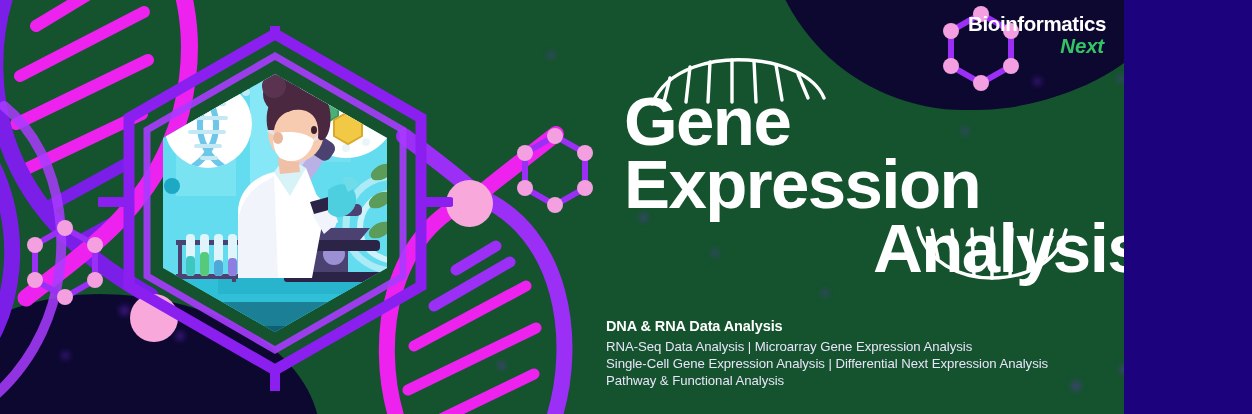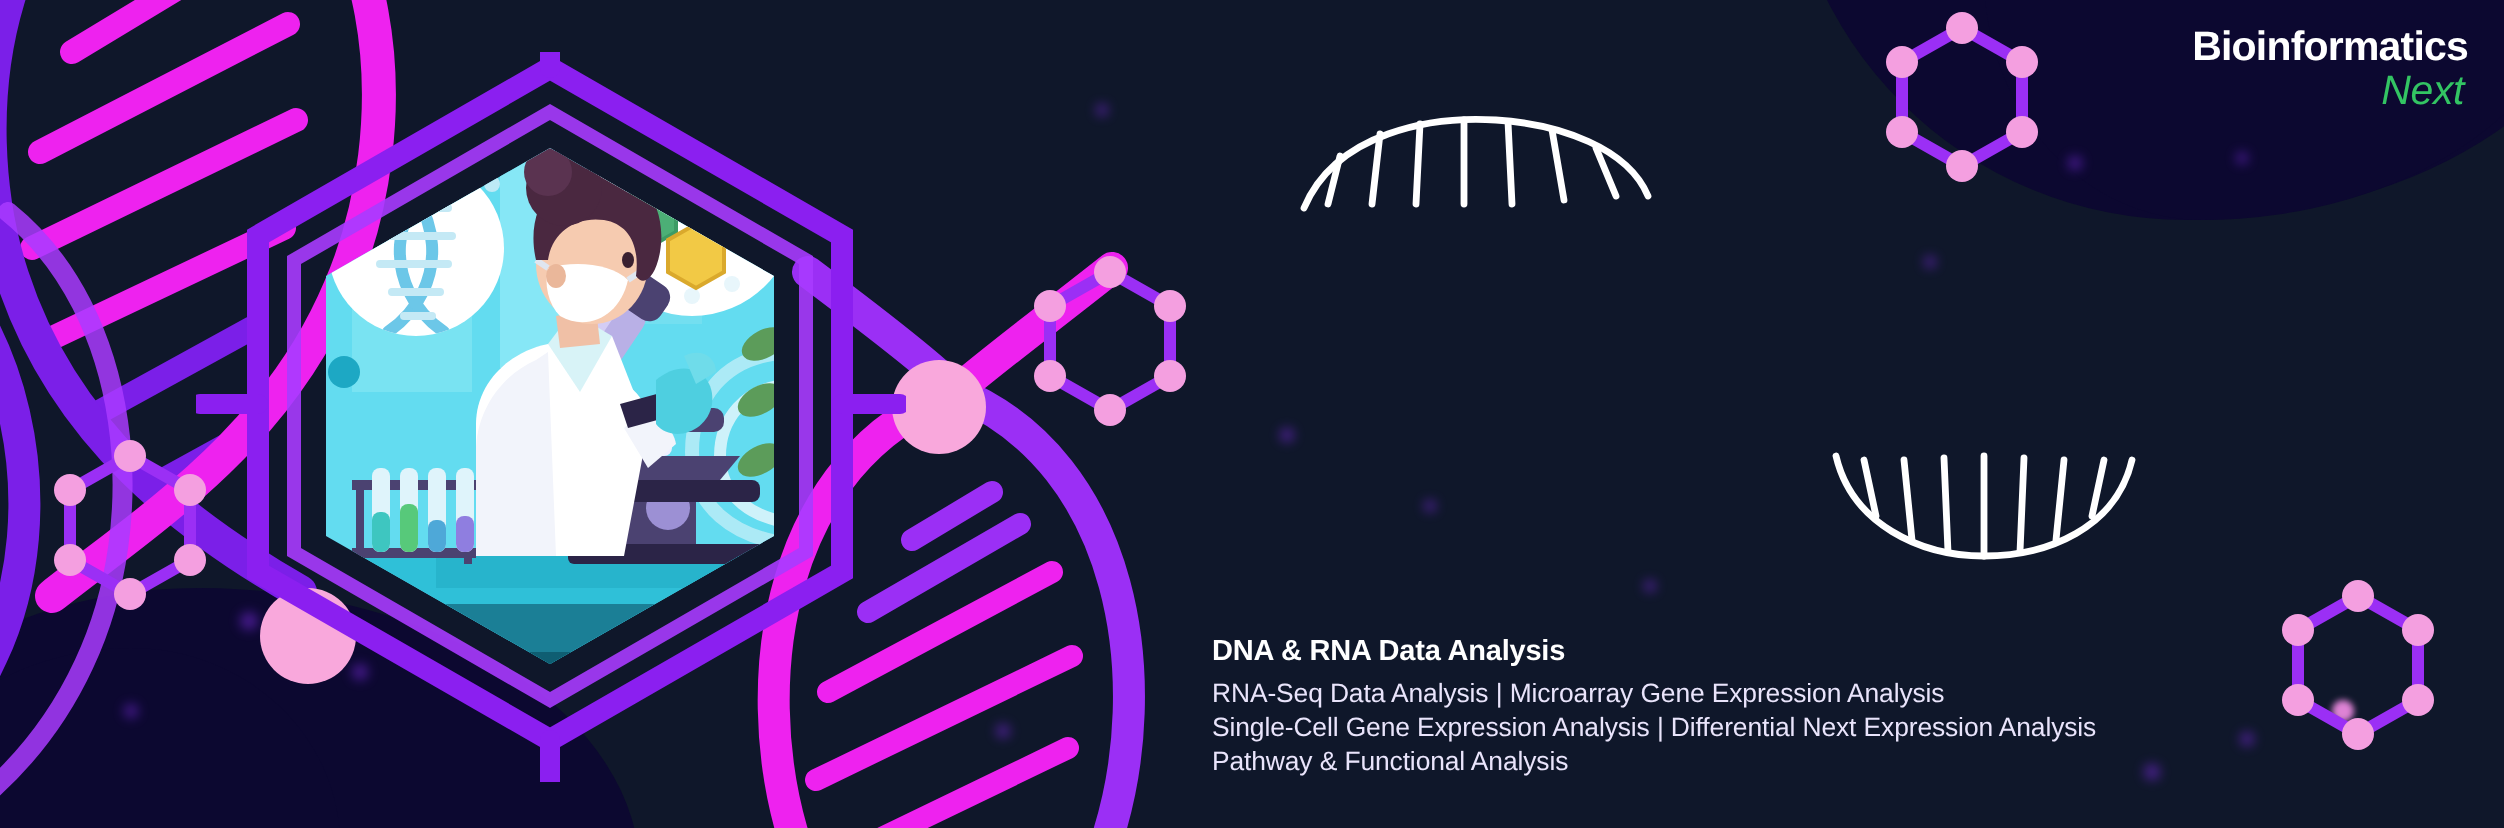--- a/index.html
+++ b/index.html
@@ -11,8 +11,8 @@
   }
   .banner {
     position:absolute; inset:0;
-    width:1252px; height:414px;
-    background:#0f172a;
+    width:1124px; height:414px;
+    background:#14532d;
     overflow:hidden;
   }
 

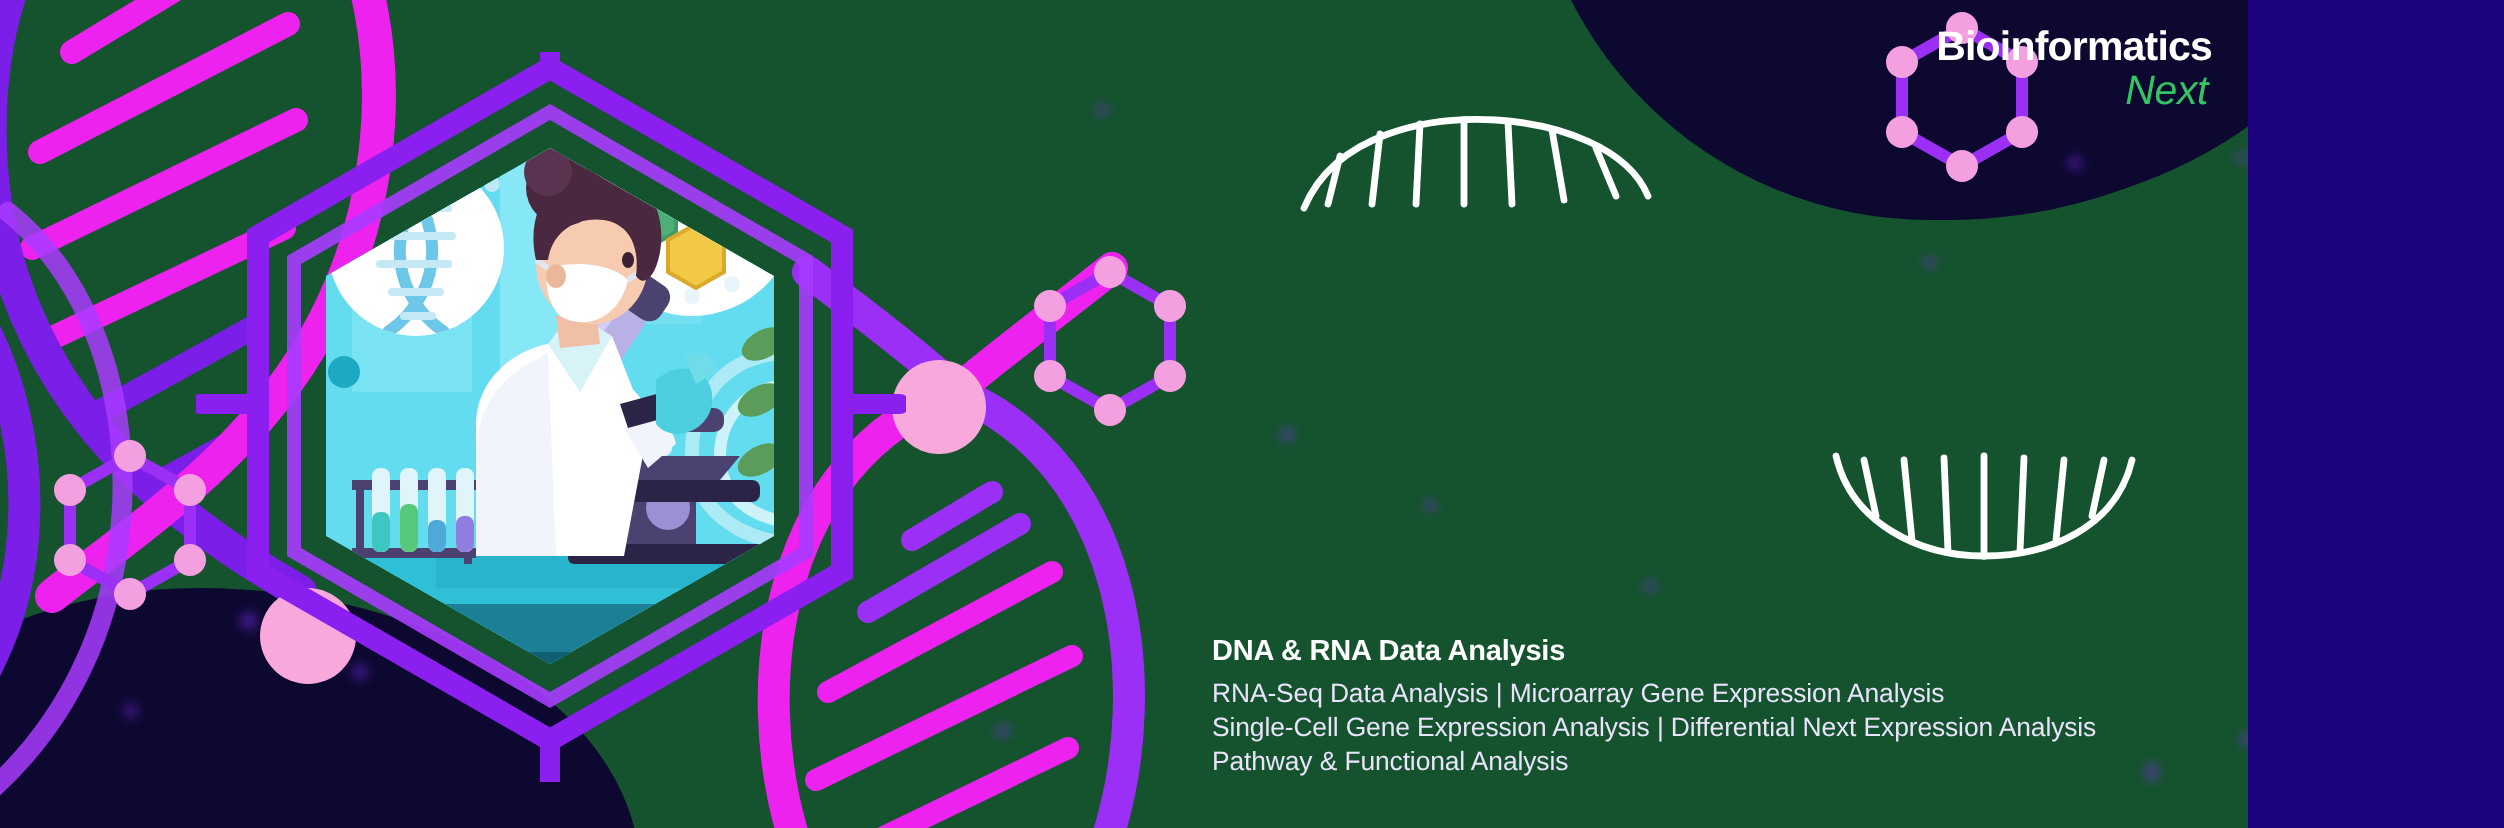--- a/index.html
+++ b/index.html
@@ -68,7 +68,7 @@
     font-size:20.5px; letter-spacing:-0.4px;
   }
   .logo .l2 {
-    display:block; color:#33c463; font-weight:normal; font-style:italic;
+    display:block; color:#33c463; font-weight:bold; font-style:italic;
     font-size:20.5px; letter-spacing:-0.2px; margin-top:1px; margin-right:2px;
   }
 

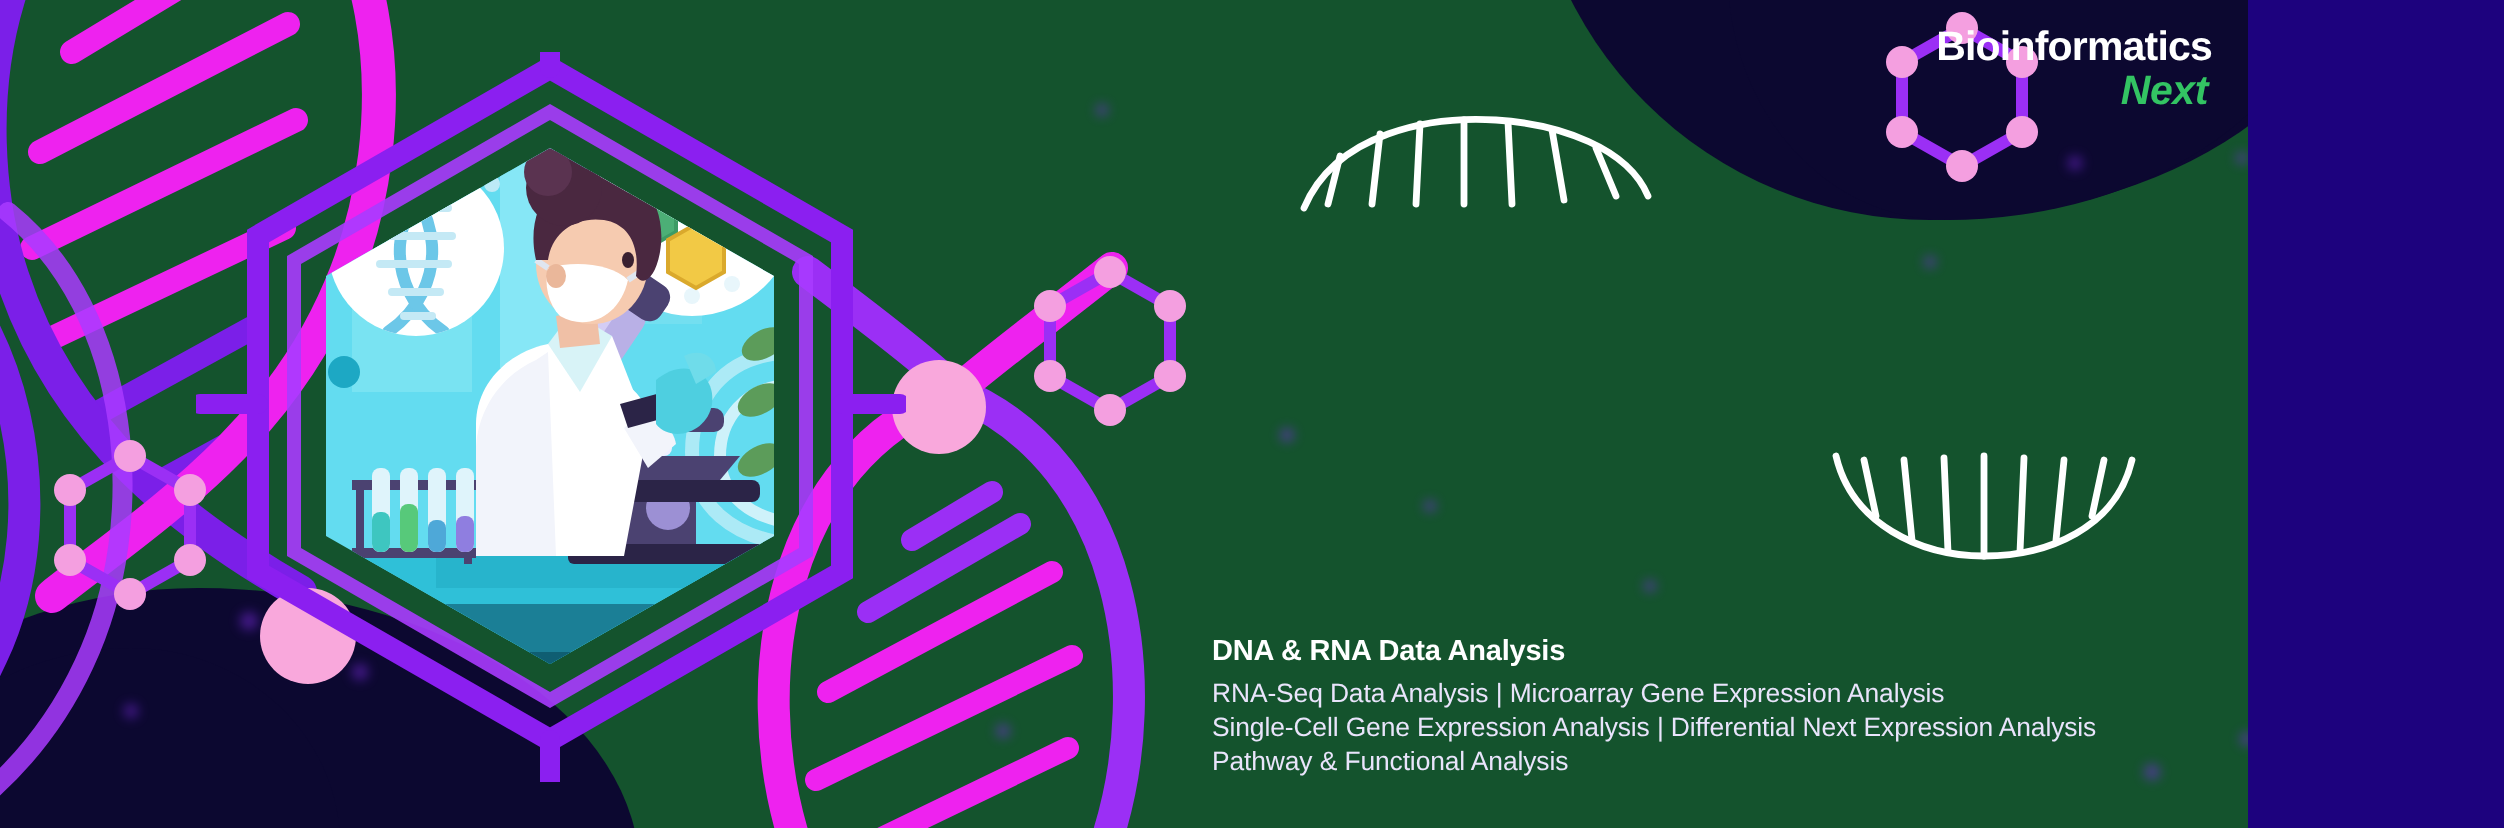--- a/index.html
+++ b/index.html
@@ -428,6 +428,10 @@
     </svg>
   </div>
 
+  <div class="title">
+    <span class="ln1">Gene Expression</span>
+    <span class="ln2">Analysis</span>
+  </div>
 
   <div class="subtitle">
     <div class="sub-head">DNA &amp; RNA Data Analysis</div>

